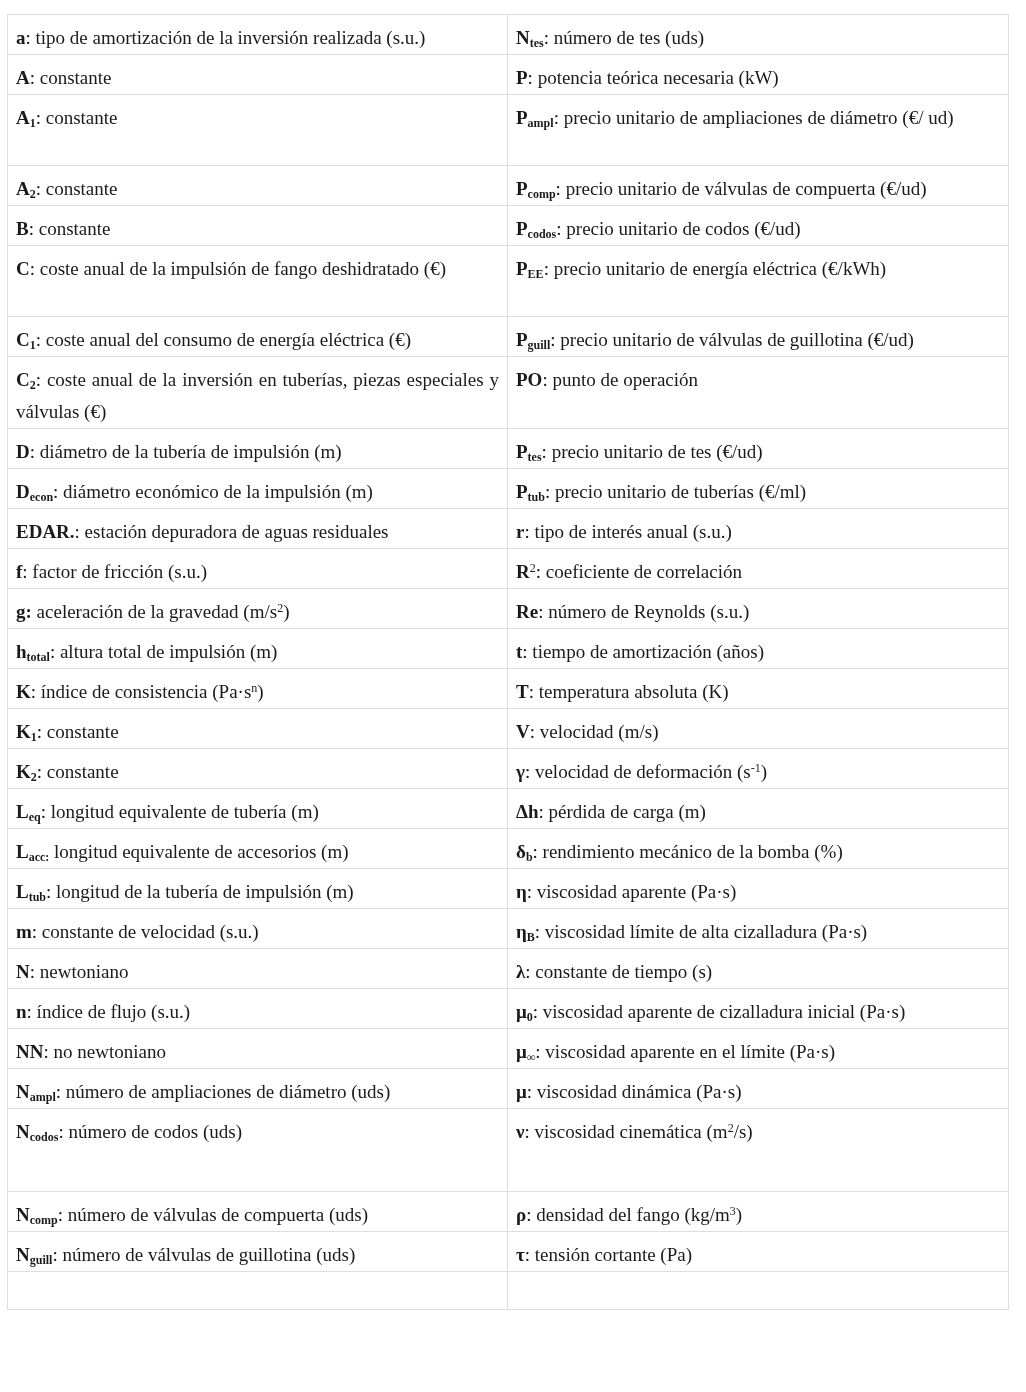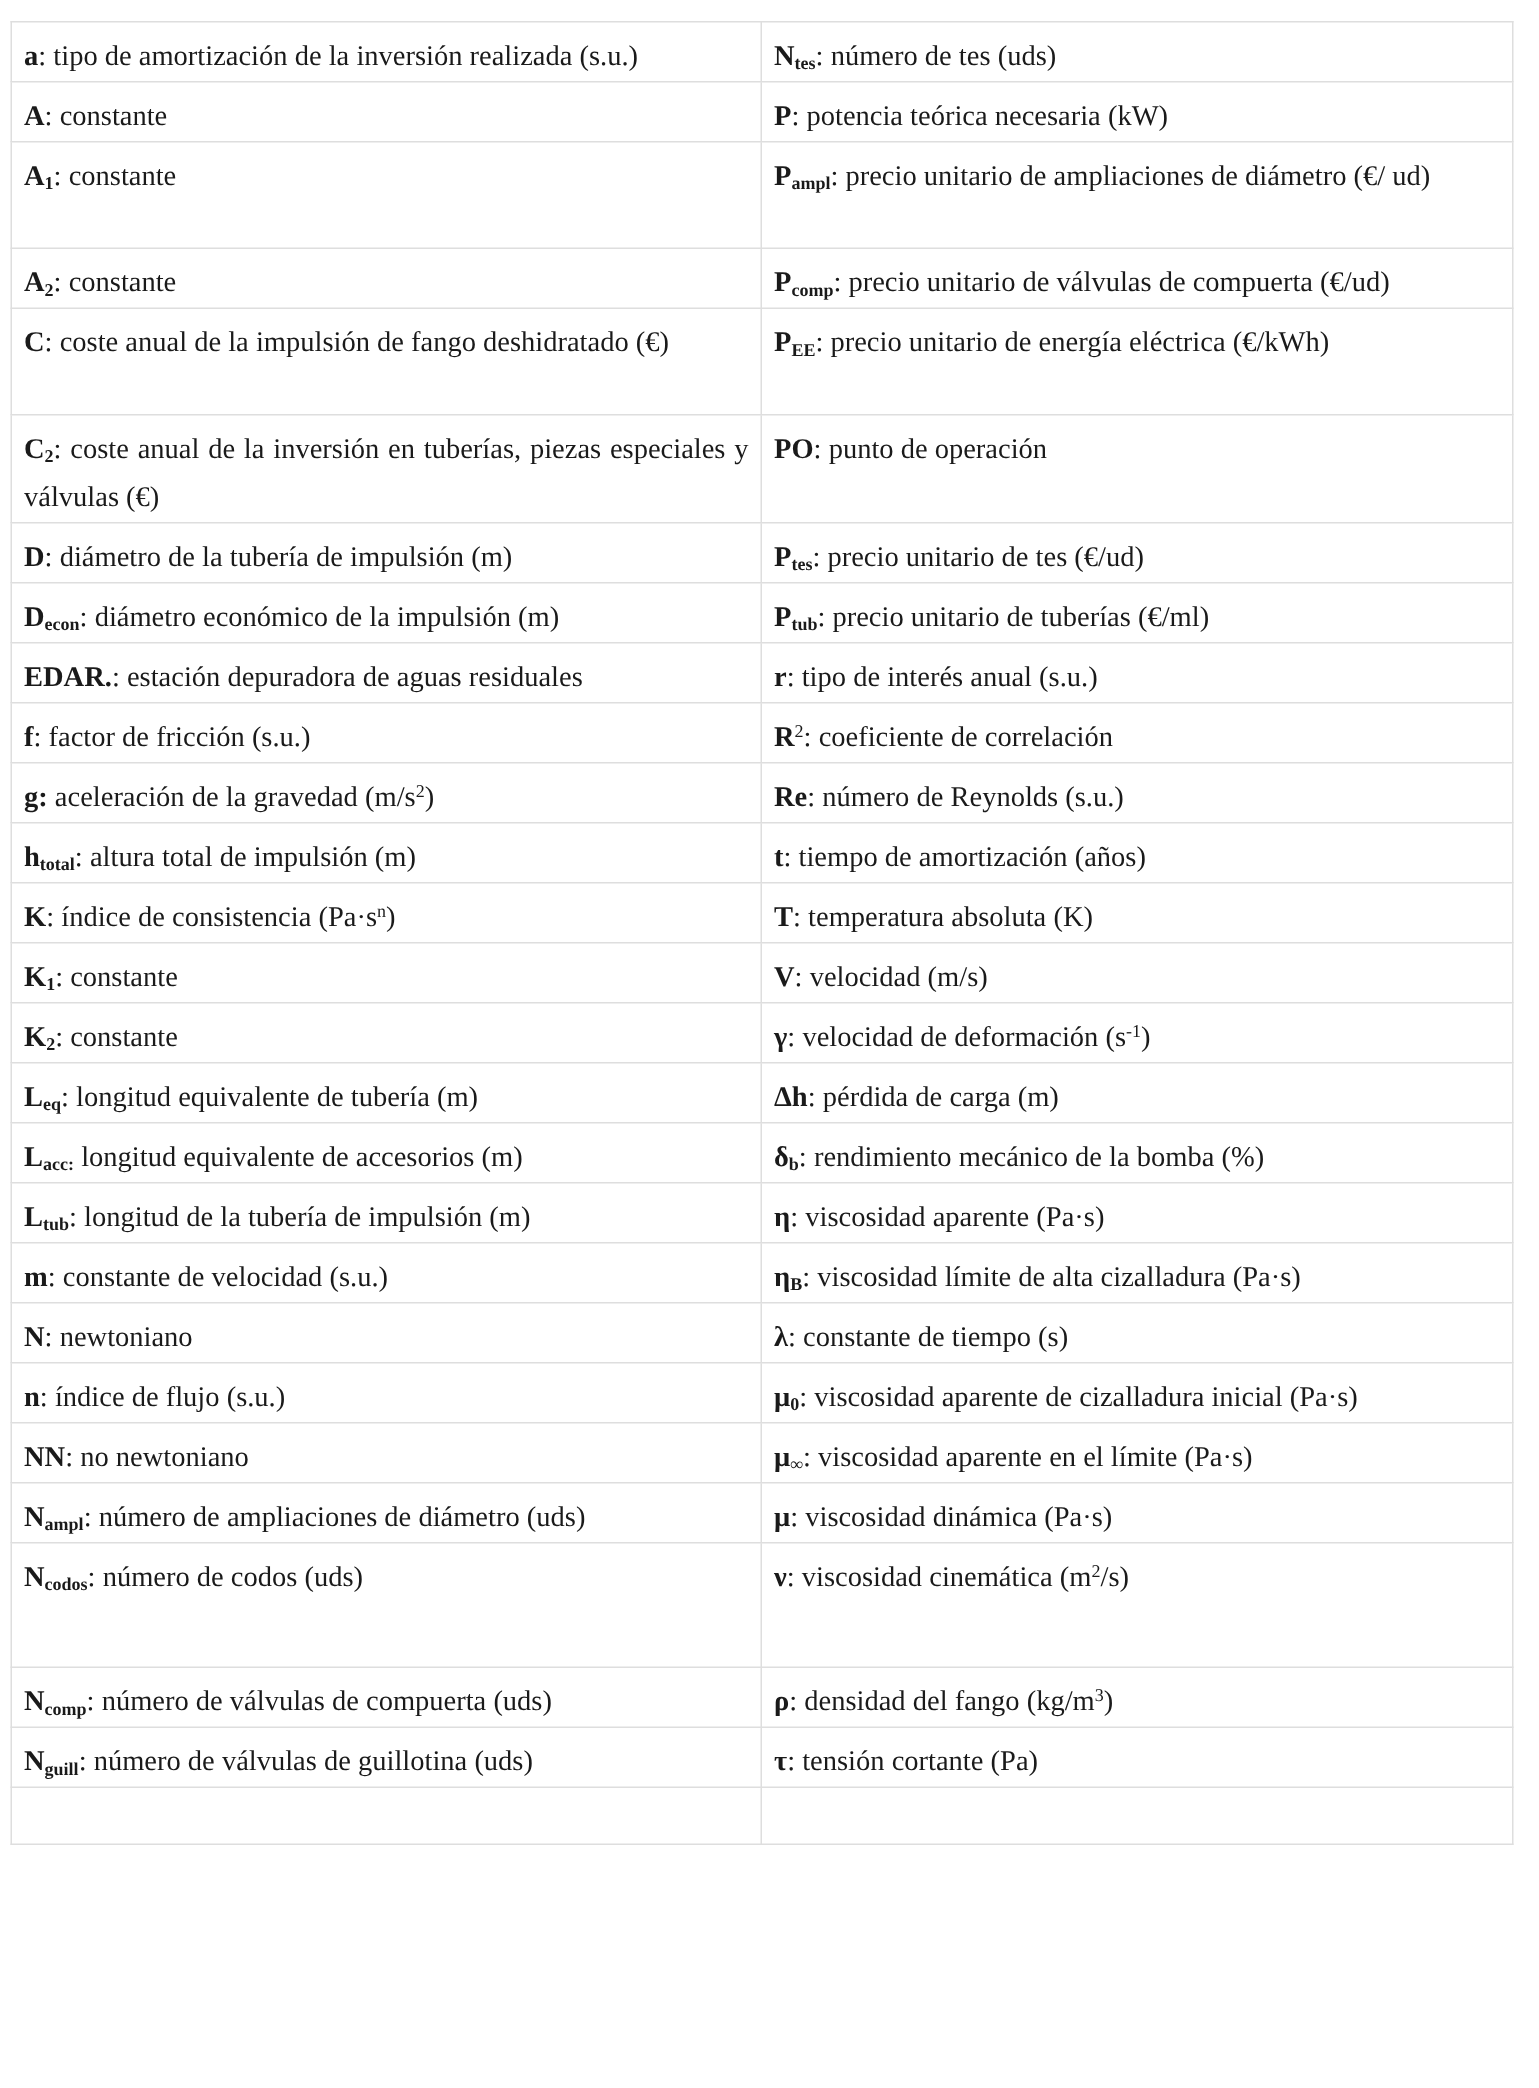--- a/index.html
+++ b/index.html
@@ -66,6 +66,10 @@
     <tr>
         <td><span class="sym">A</span><span class="sub">2</span><span class="def">: constante</span></td>
         <td><span class="sym">P</span><span class="sub">comp</span><span class="def">: precio unitario de válvulas de compuerta (€/ud)</span></td>
+      </tr>
+    <tr>
+        <td><span class="sym">B</span><span class="def">: constante</span></td>
+        <td><span class="sym">P</span><span class="sub">codos</span><span class="def">: precio unitario de codos (€/ud)</span></td>
       </tr>
     <tr class="h2">
         <td><span class="sym">C</span><span class="def">: coste anual de la impulsión de fango deshidratado (€)</span></td>

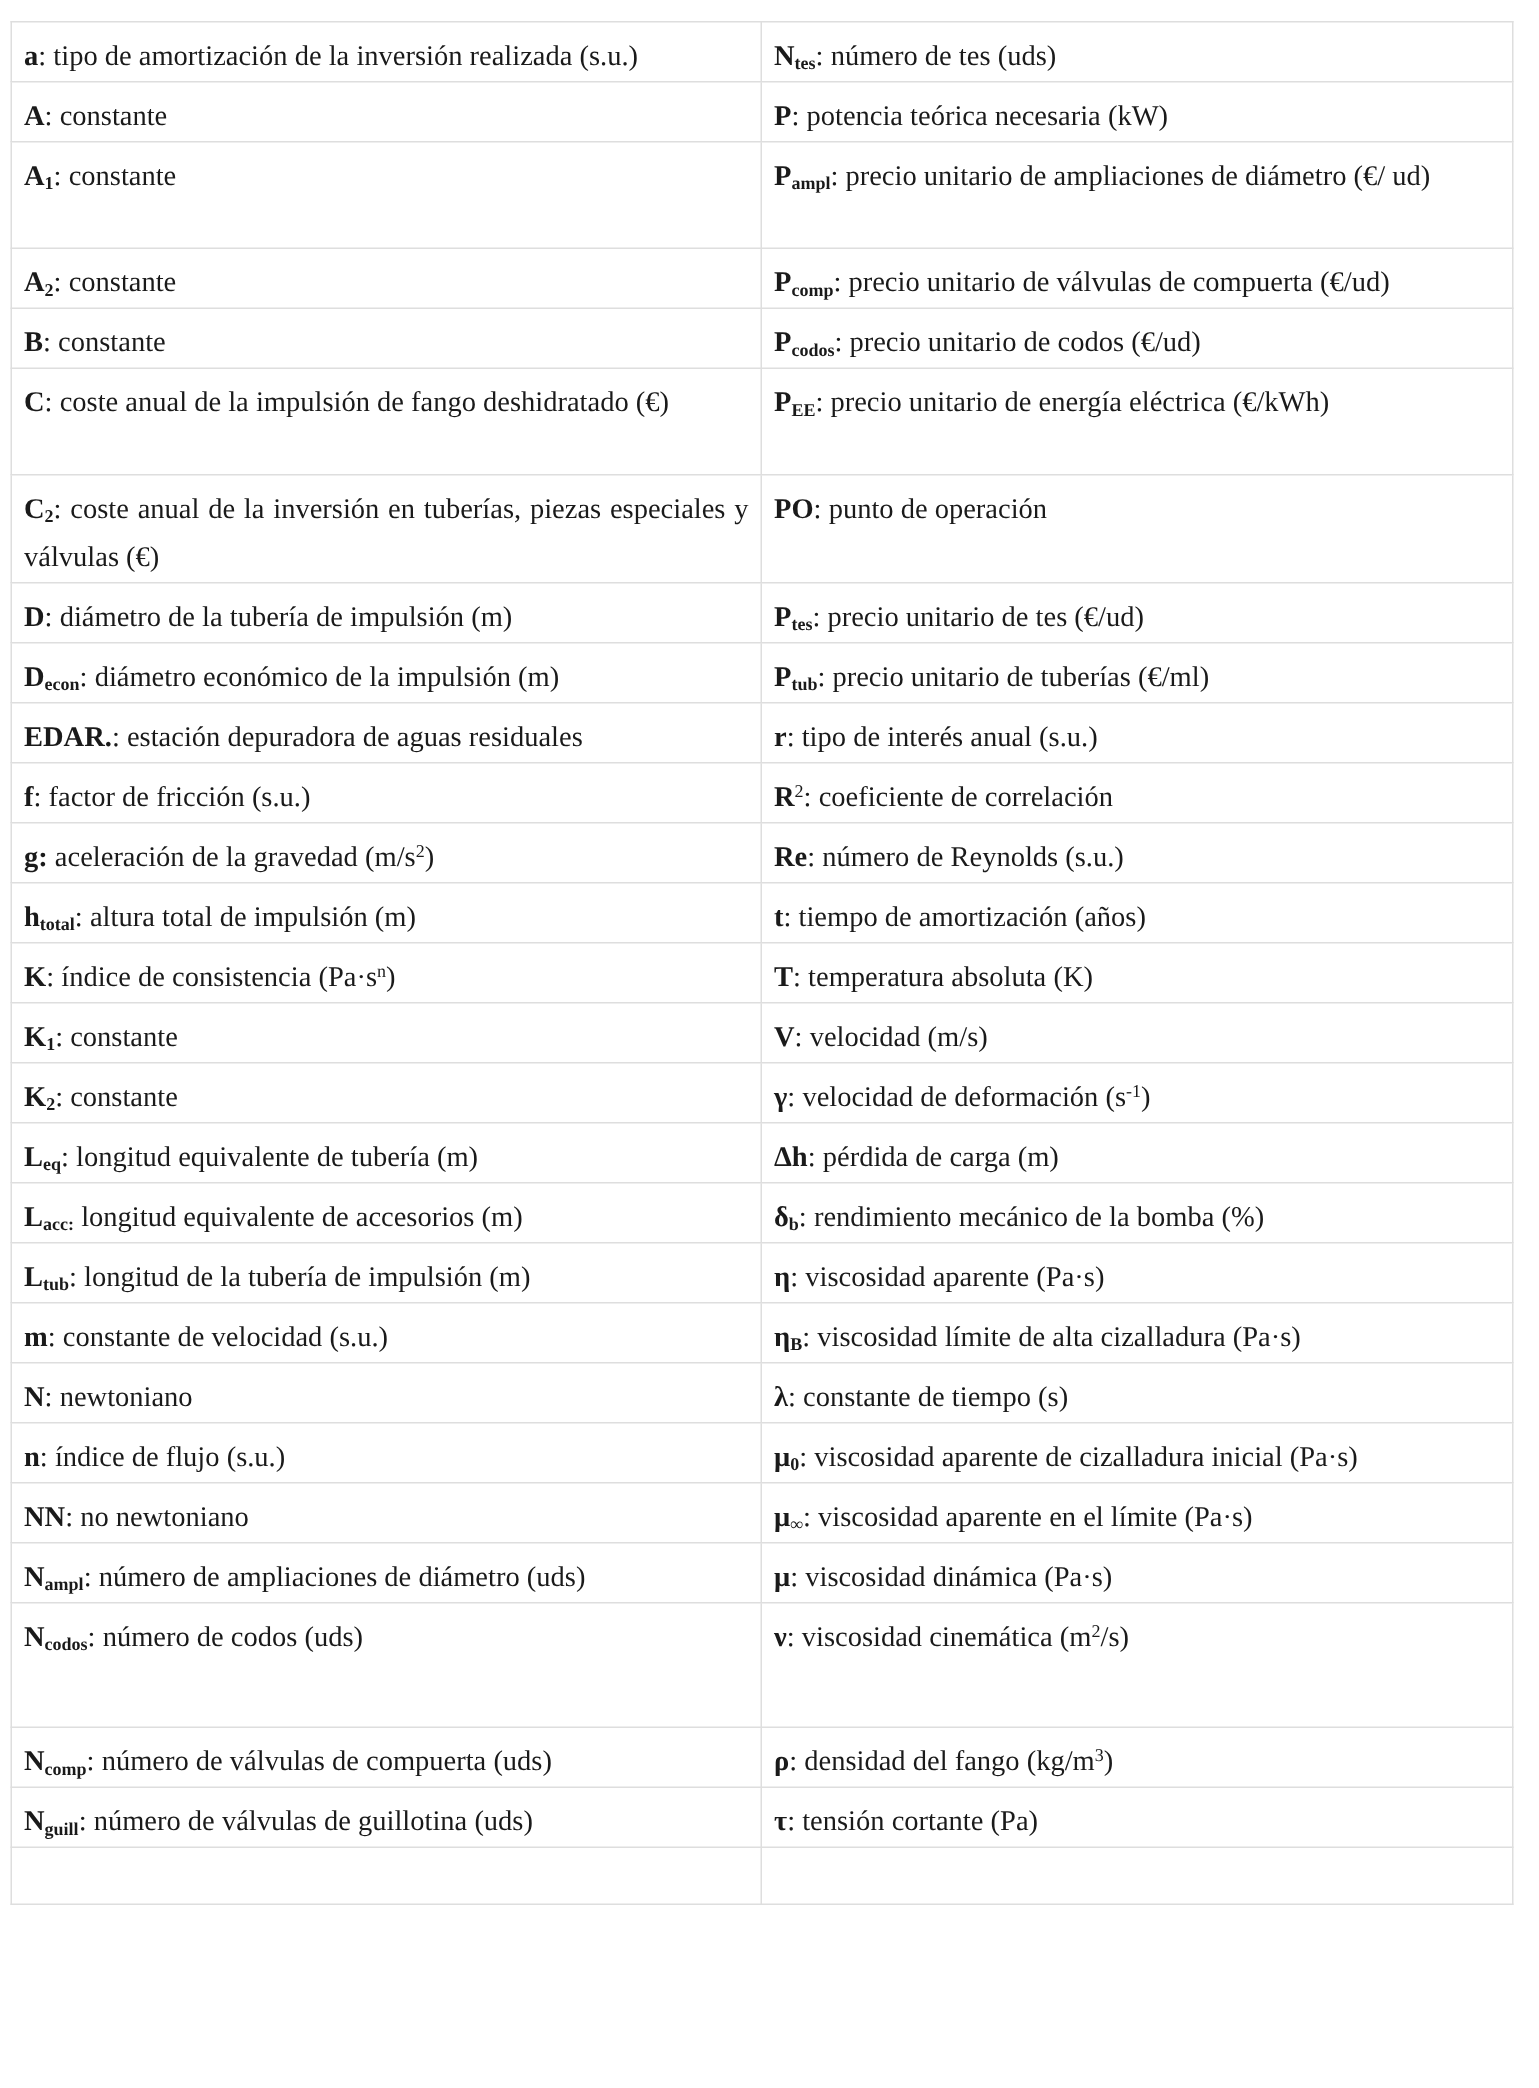--- a/index.html
+++ b/index.html
@@ -74,6 +74,10 @@
     <tr class="h2">
         <td><span class="sym">C</span><span class="def">: coste anual de la impulsión de fango deshidratado (€)</span></td>
         <td><span class="sym">P</span><span class="sub">EE</span><span class="def">: precio unitario de energía eléctrica (€/kWh)</span></td>
+      </tr>
+    <tr>
+        <td><span class="sym">C</span><span class="sub">1</span><span class="def">: coste anual del consumo de energía eléctrica (€)</span></td>
+        <td><span class="sym">P</span><span class="sub">guill</span><span class="def">: precio unitario de válvulas de guillotina (€/ud)</span></td>
       </tr>
     <tr class="h2">
         <td><span class="sym">C</span><span class="sub">2</span><span class="def">: coste anual de la inversión en tuberías, piezas especiales y válvulas (€)</span></td>

